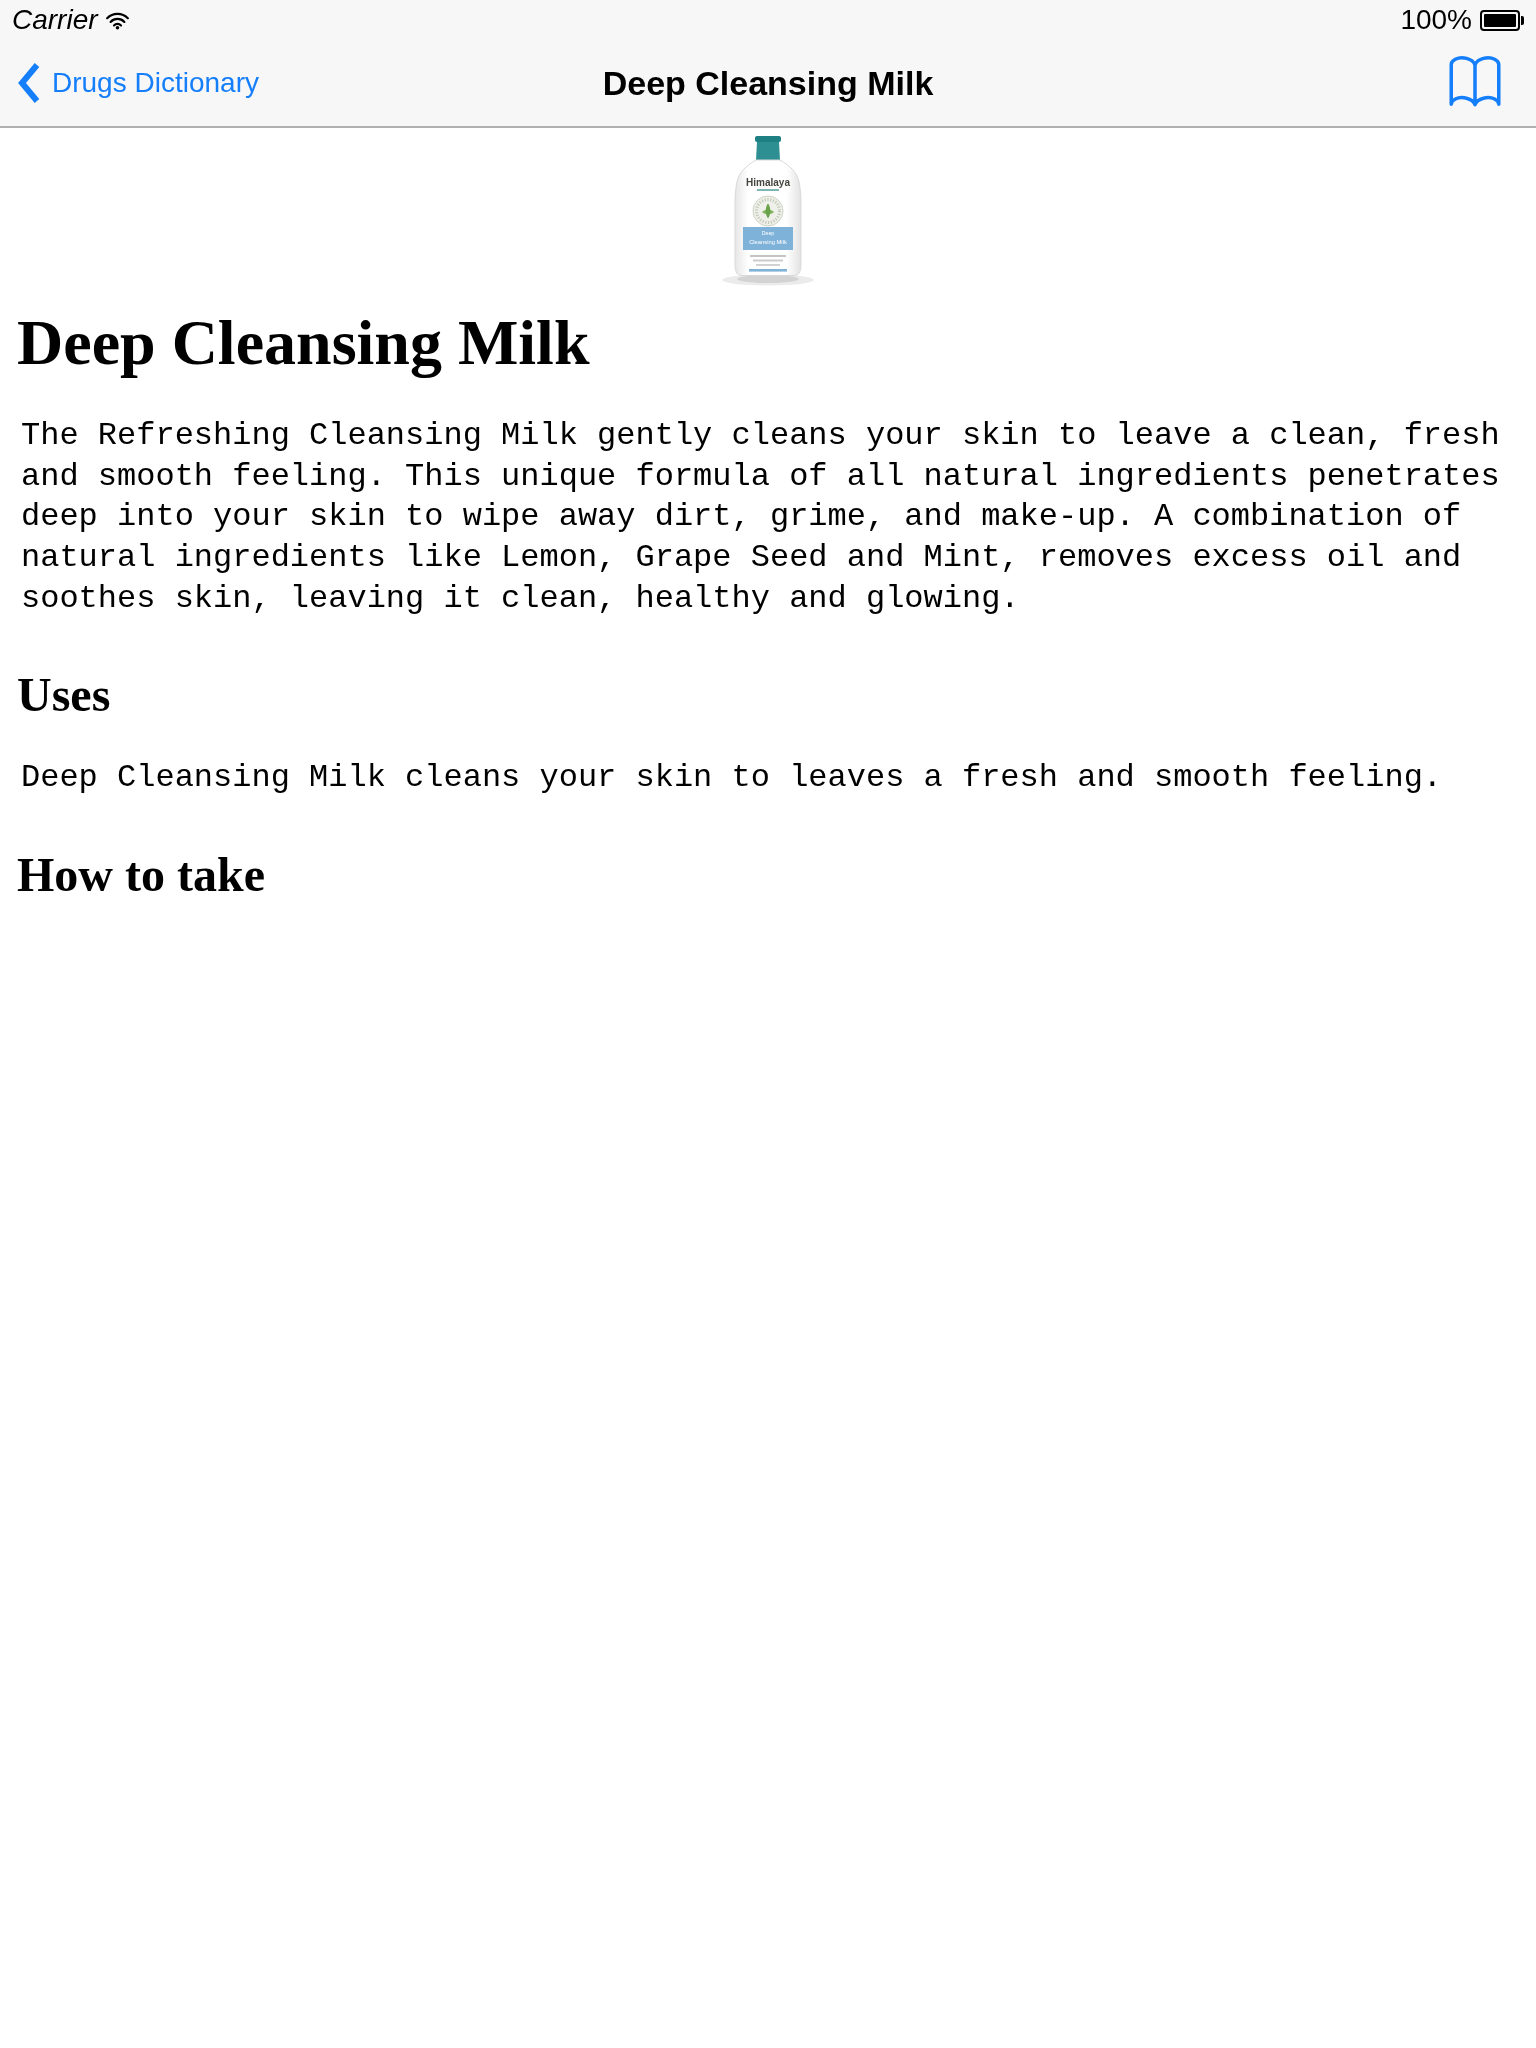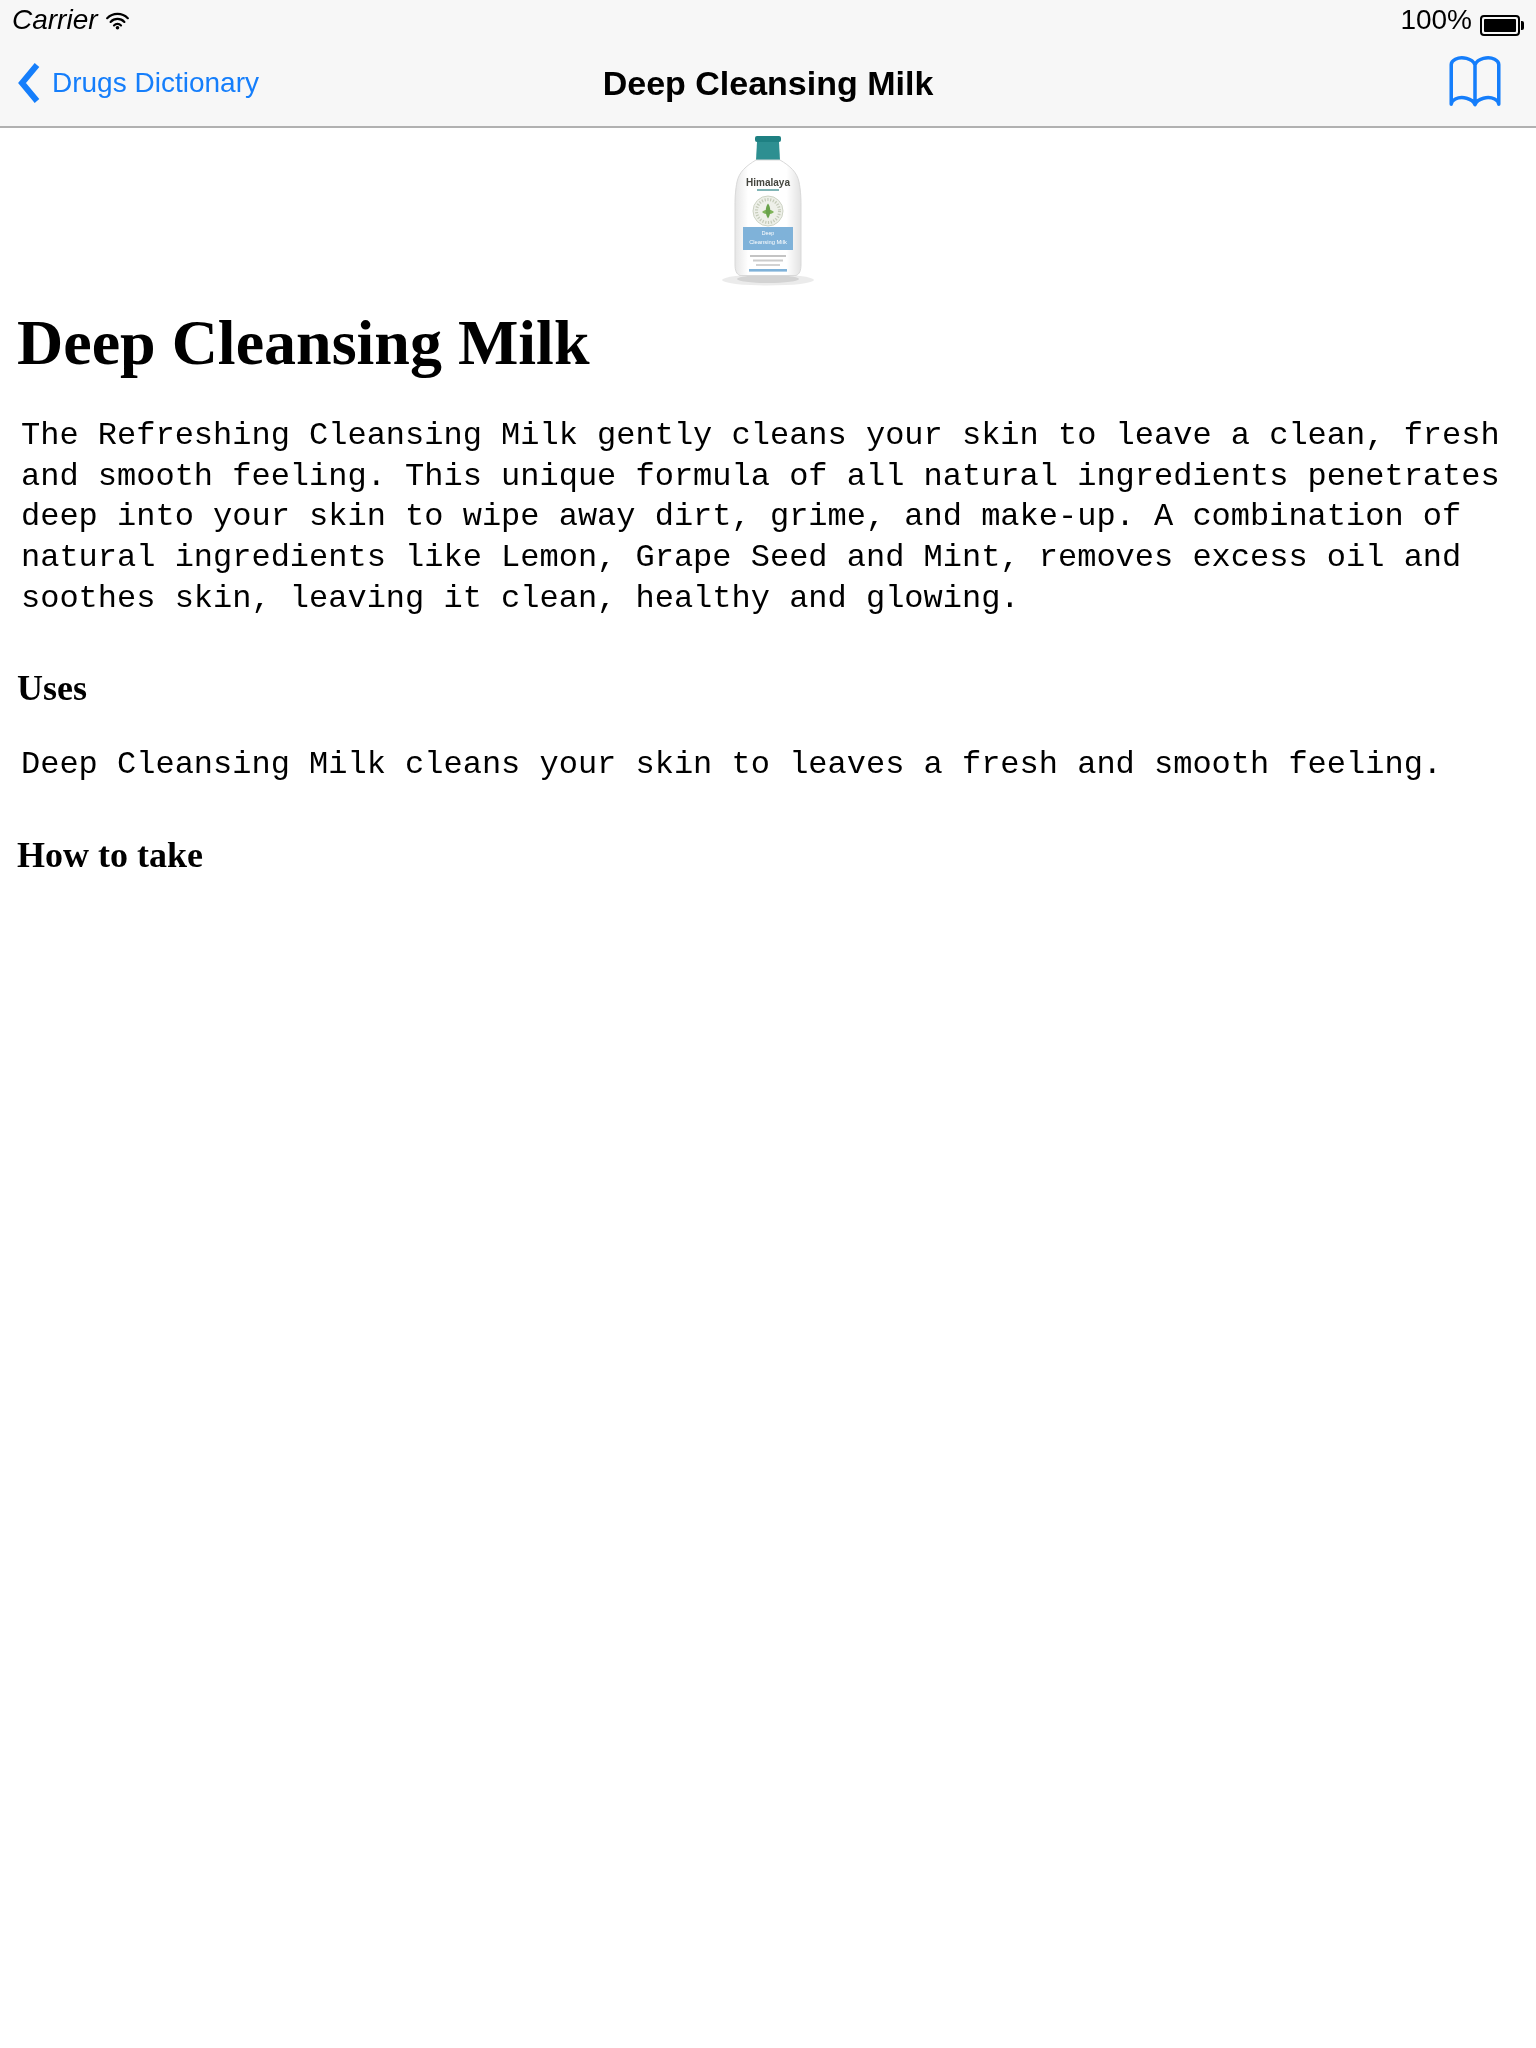--- a/index.html
+++ b/index.html
@@ -23,7 +23,7 @@
   .sb-left,.sb-center,.sb-right{flex:1;display:flex;align-items:center;}
   .sb-left{justify-content:flex-start;gap:8px;font-style:italic;}
   .sb-center{justify-content:center;font-weight:bold;}
-  .sb-right{justify-content:flex-end;gap:8px;align-items:flex-end;}
+  .sb-right{justify-content:flex-end;gap:8px;}
   .wifi{display:inline-flex;margin-top:2px;}
   .battery{display:inline-flex;align-items:center;}
   .batt-body{display:block;width:40px;height:21px;border:2px solid #000;border-radius:4px;padding:2px;}

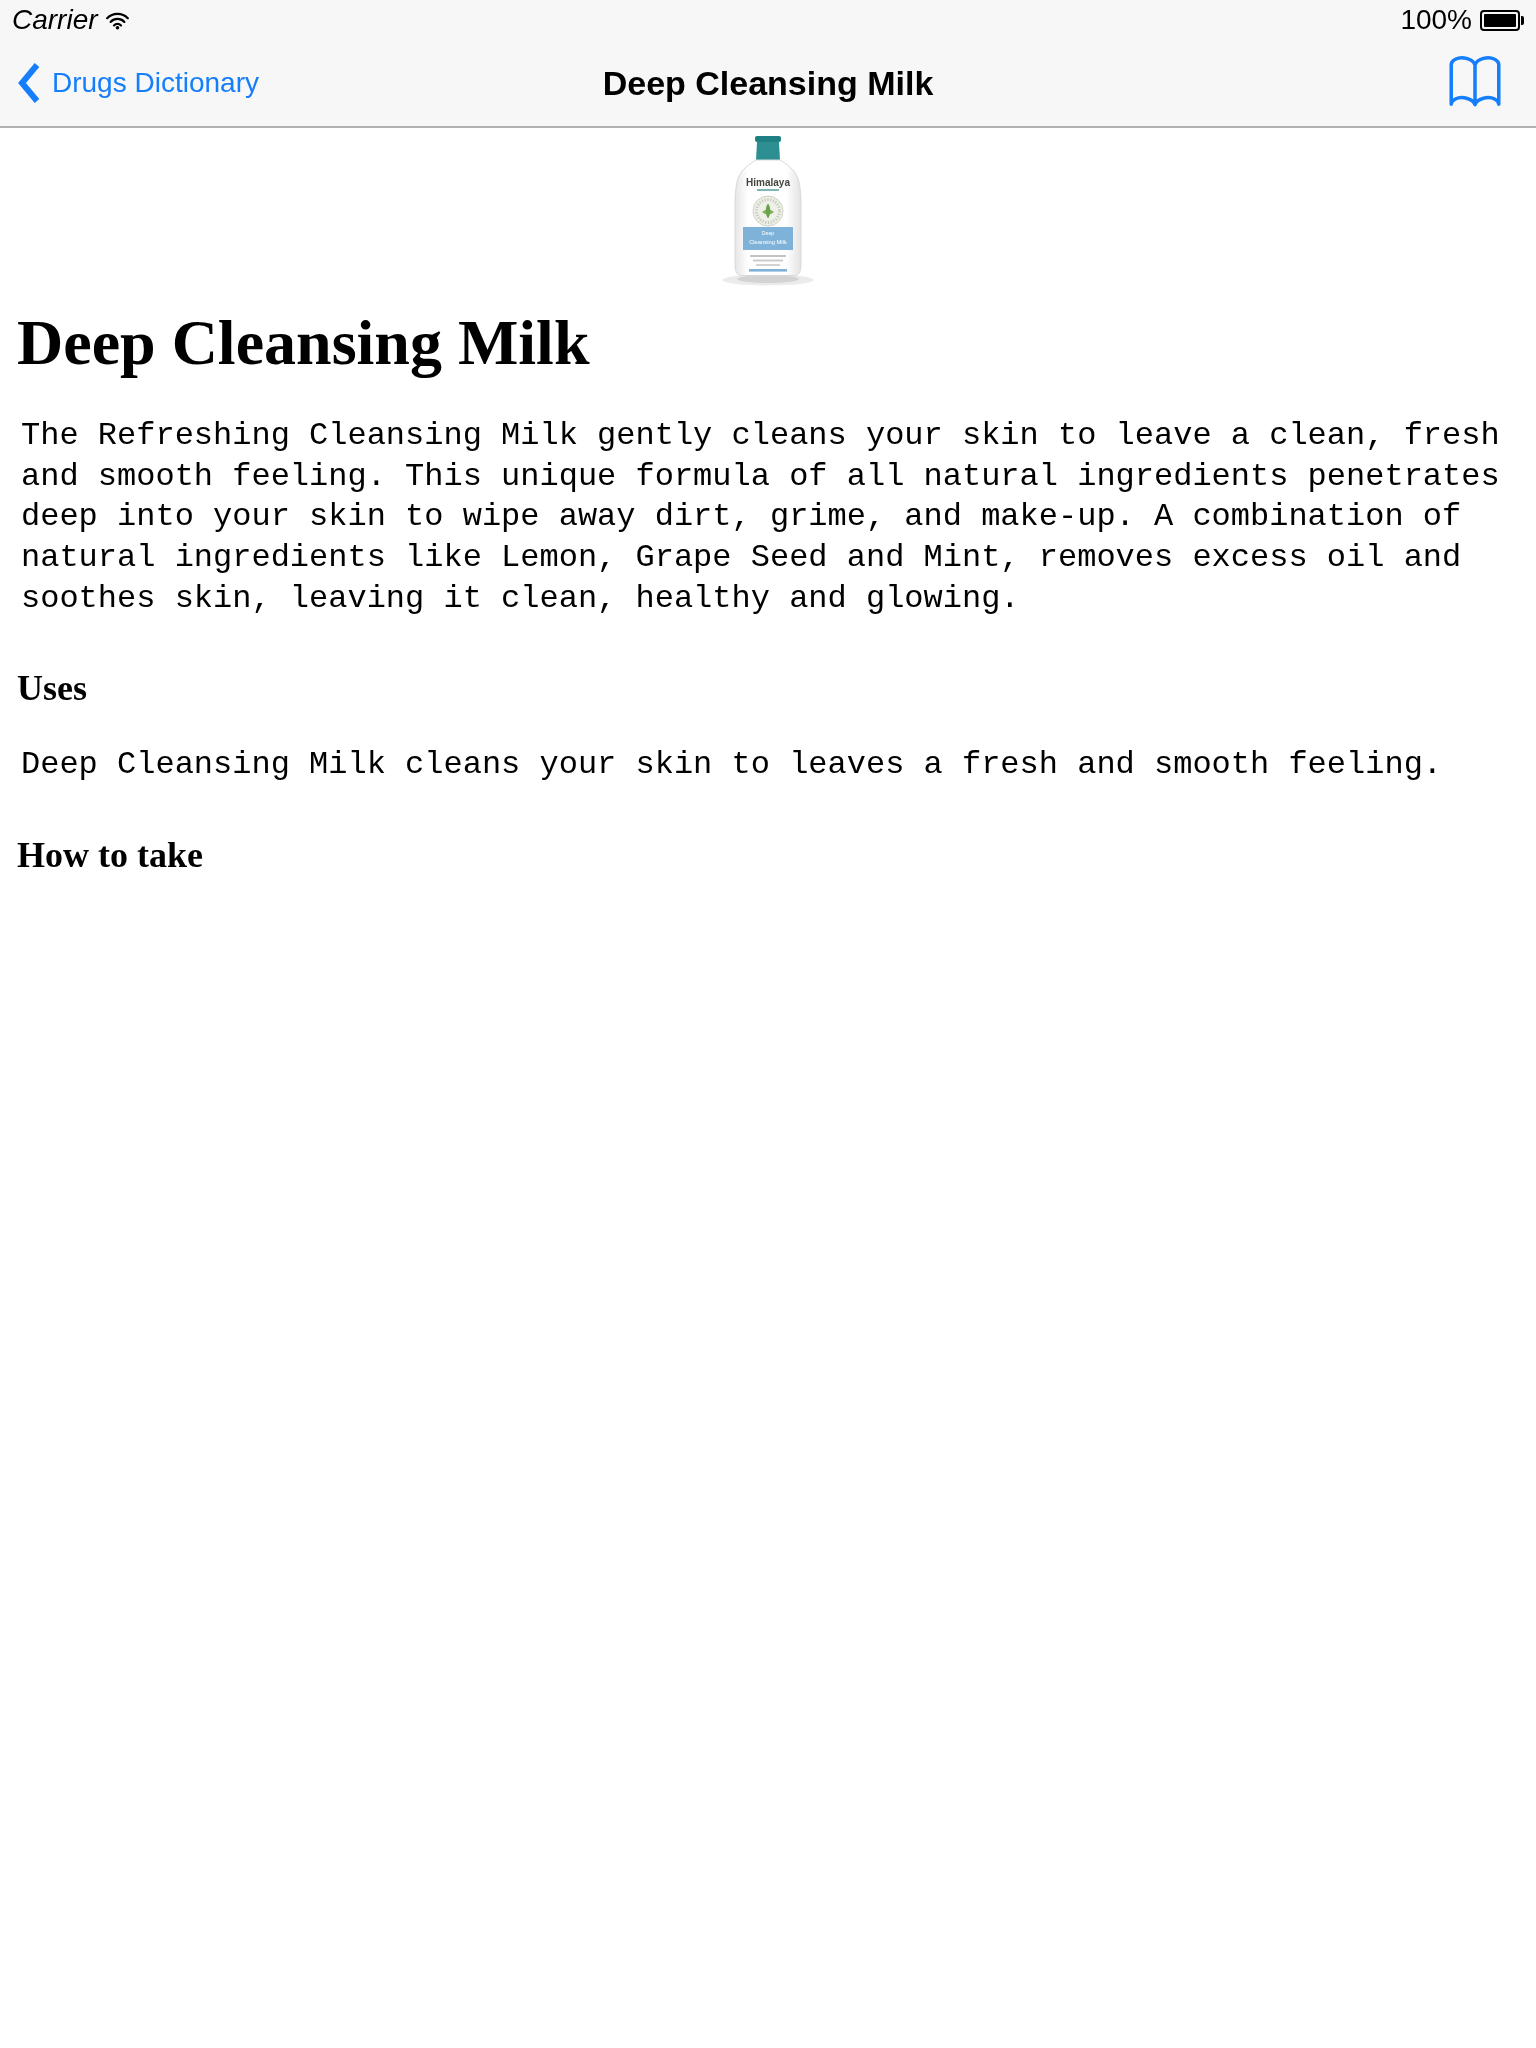--- a/index.html
+++ b/index.html
@@ -57,7 +57,7 @@
   }
   .content h2{
     font-family:"Liberation Serif","DejaVu Serif",serif;
-    font-size:36px;font-weight:bold;margin:48px 0 0;
+    font-size:48px;font-weight:bold;margin:48px 0 0;
   }
   .content p{
     font-family:Liberation Mono, monospace;

